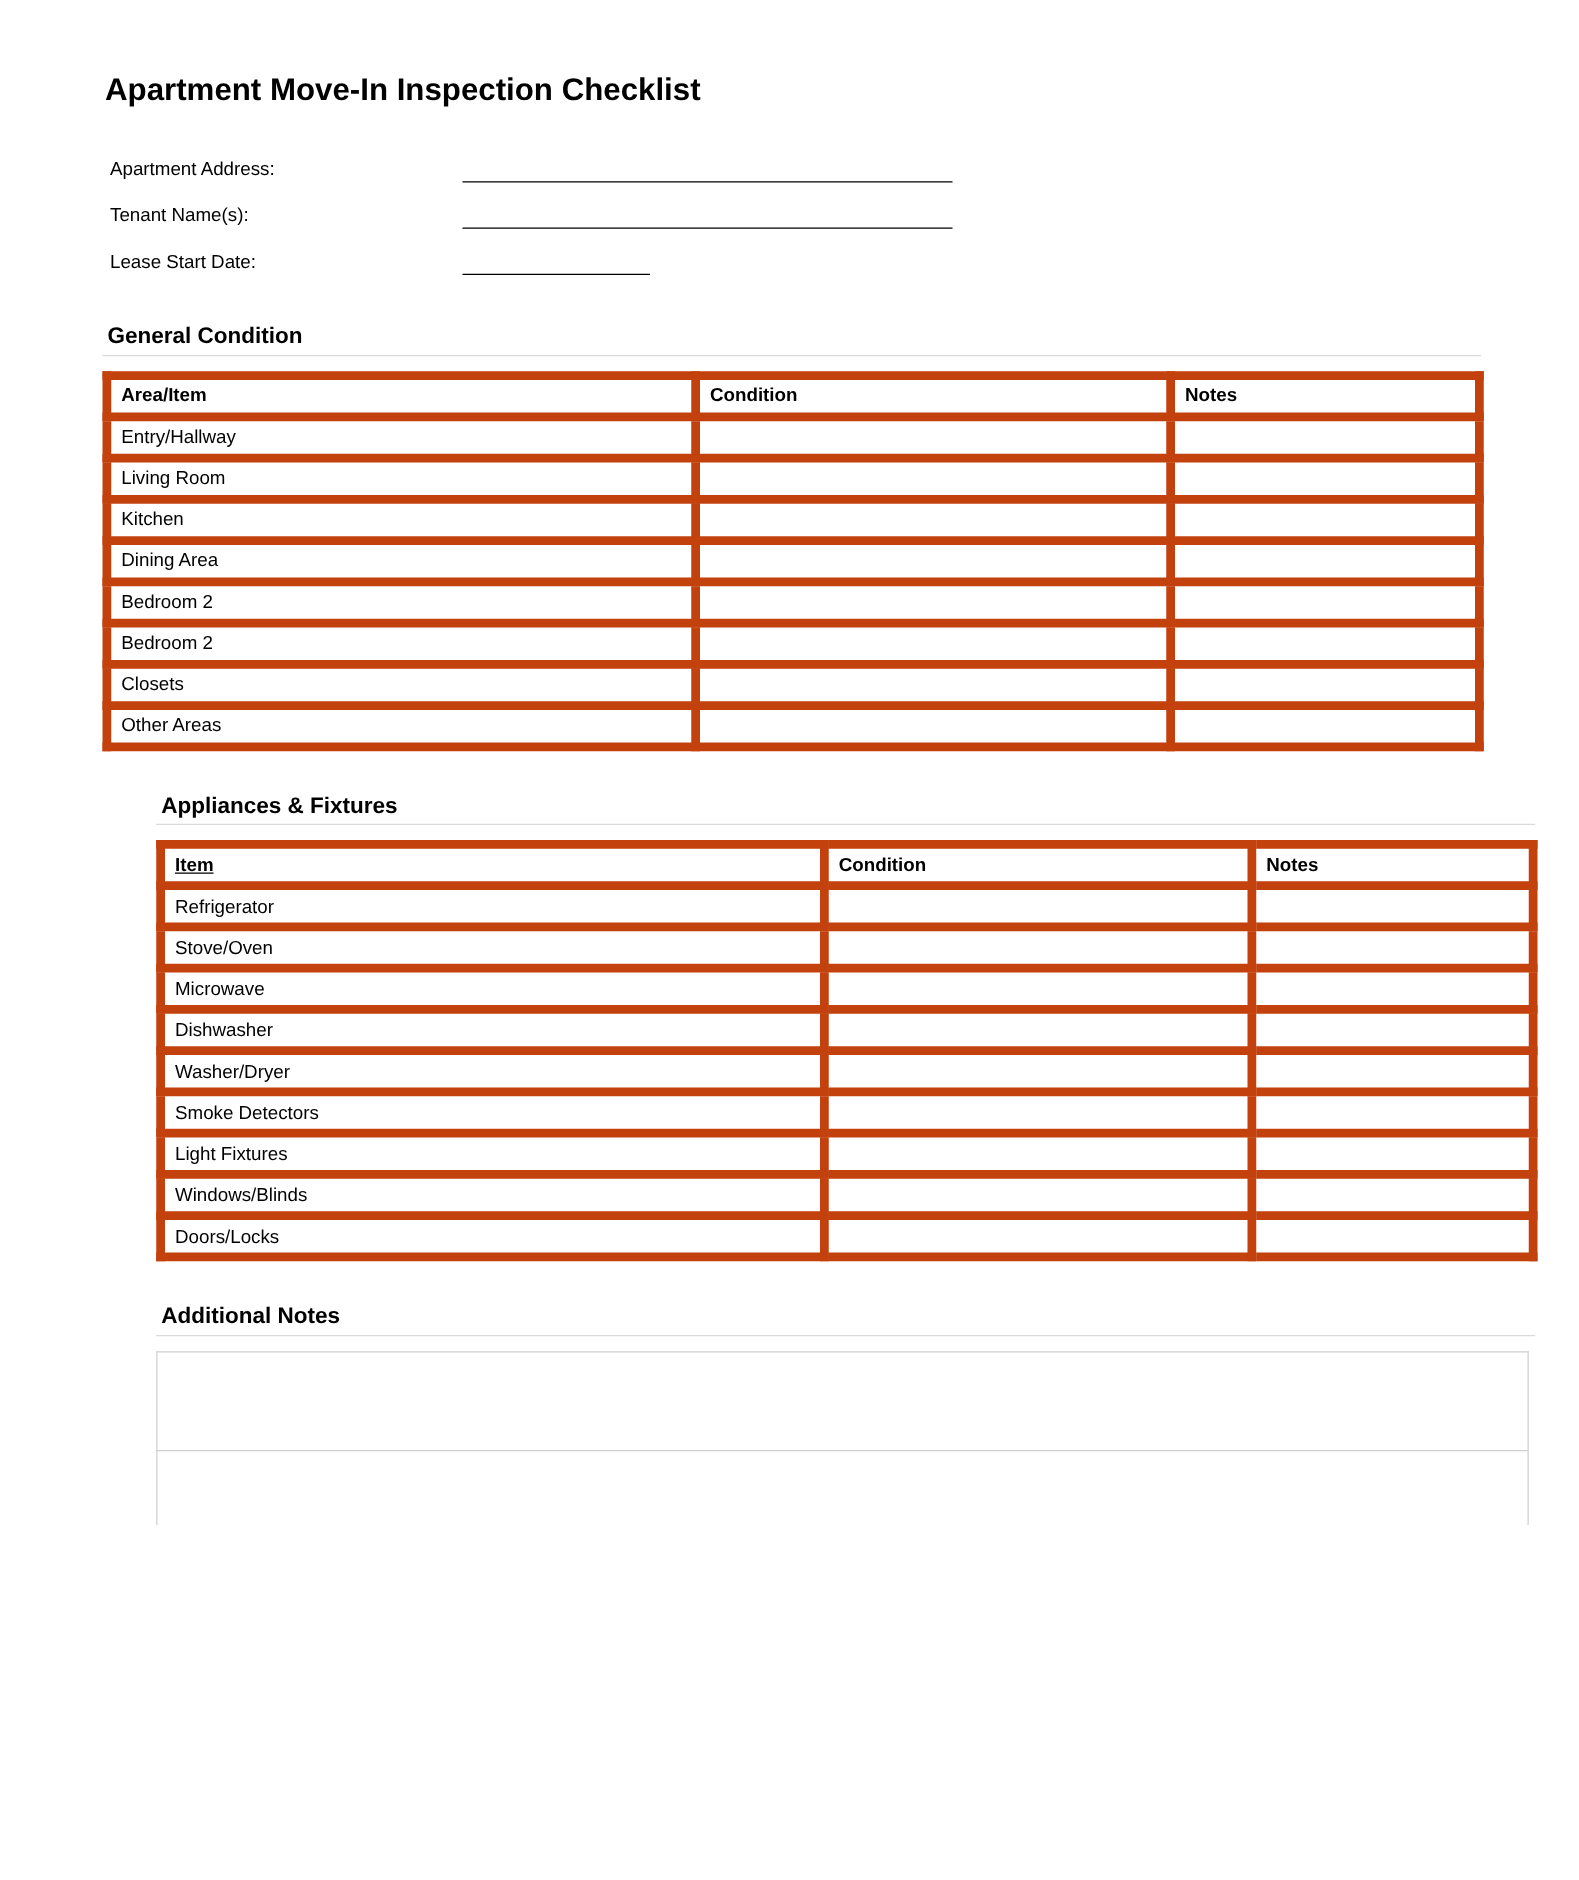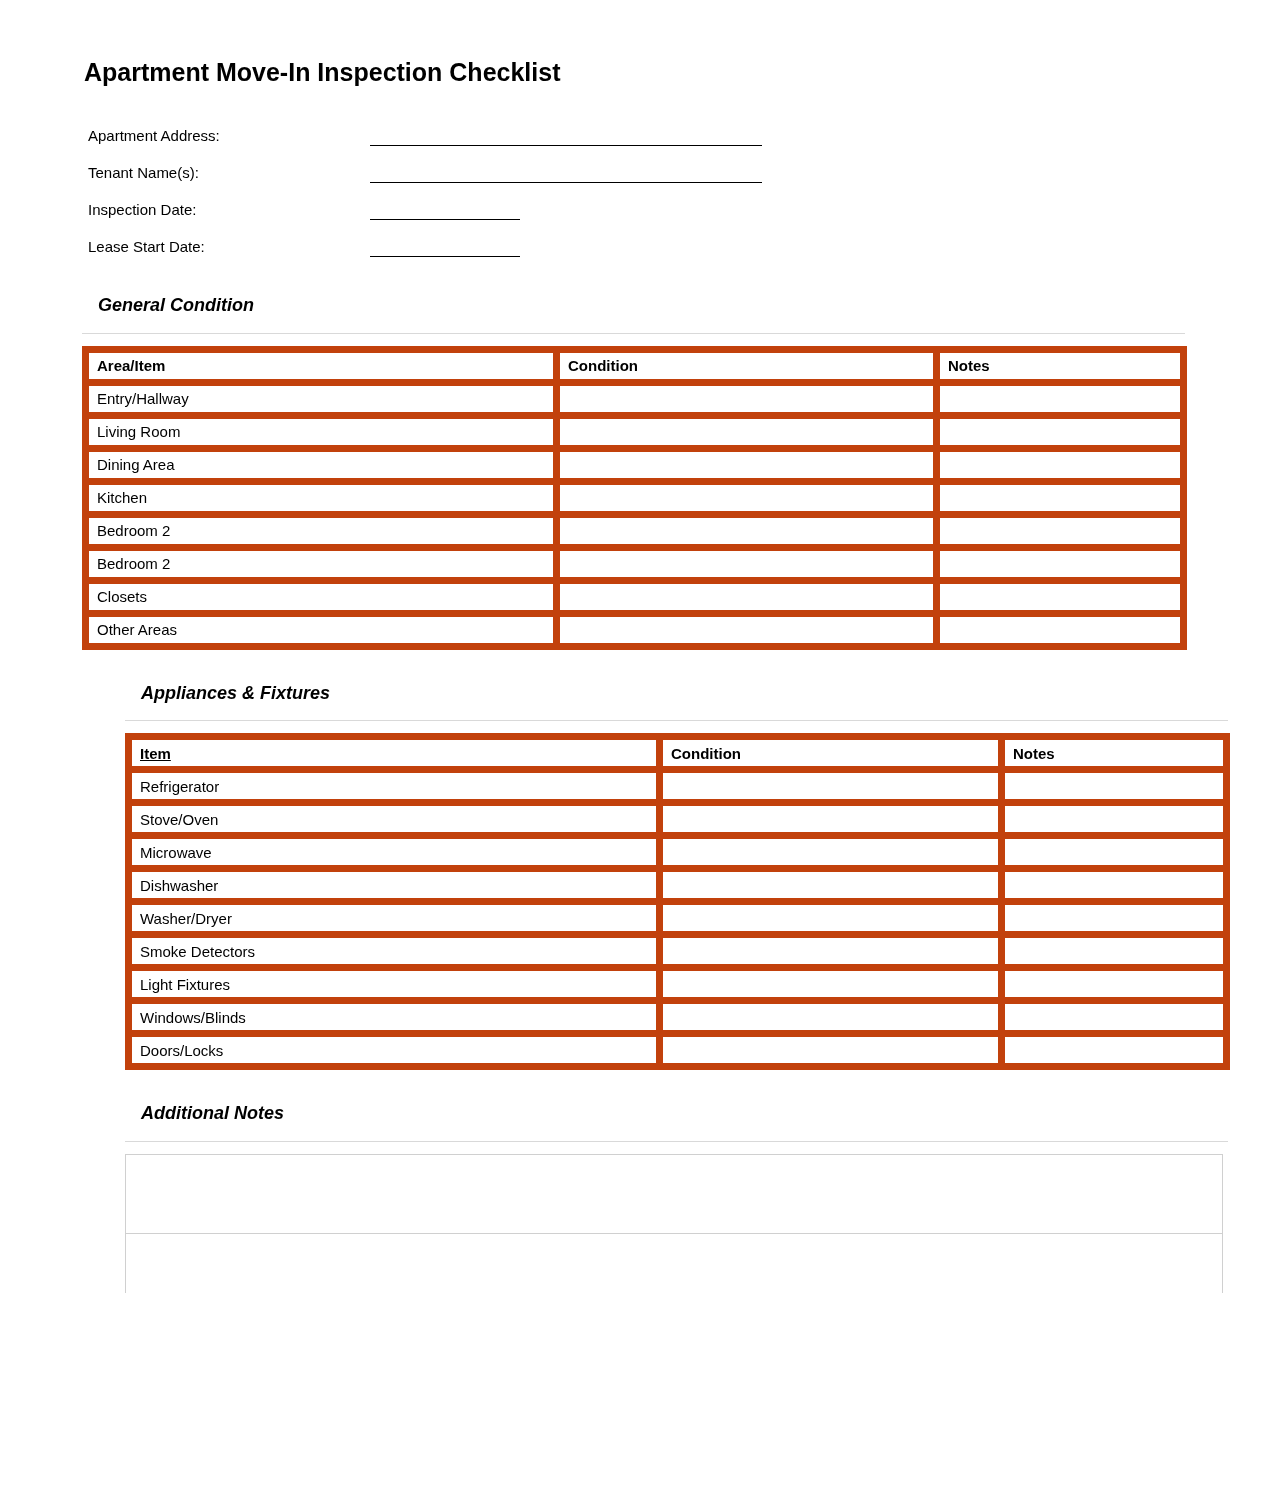--- a/index.html
+++ b/index.html
@@ -119,10 +119,6 @@
         <span class="field-line line-long"></span>
       </div>
       <div class="field-row">
-        <span class="field-label">Inspection Date:</span>
-        <span class="field-line line-short"></span>
-      </div>
-      <div class="field-row">
         <span class="field-label">Lease Start Date:</span>
         <span class="field-line line-short"></span>
       </div>

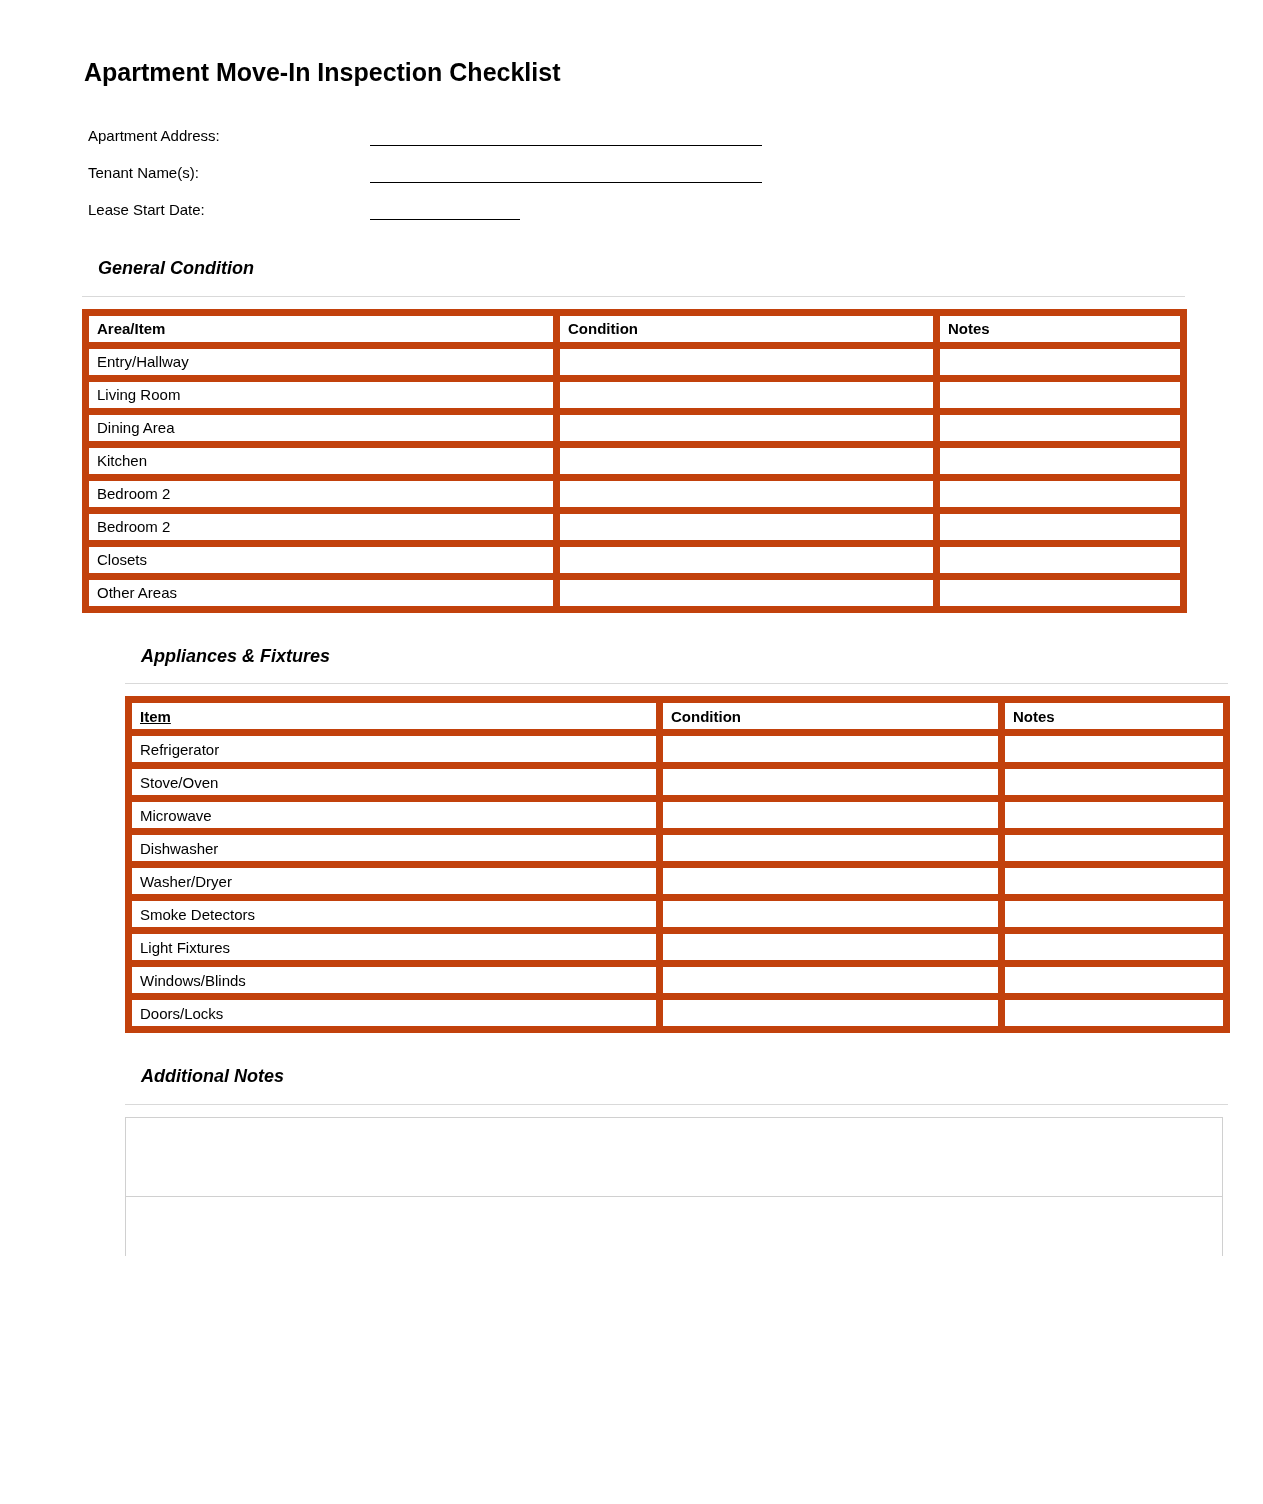--- a/index.html
+++ b/index.html
@@ -52,11 +52,10 @@
   .doc-section { margin-top: 30px; }
   .doc-section + .doc-section { margin-top: 33px; padding-left: 43px; }
   h2.section-heading {
-    margin: 16px;
+    margin: 4px;
     font-size: 18px;
     line-height: 1.2;
     font-weight: bold;
-    font-style: italic;
   }
   .section-rule {
     height: 0;

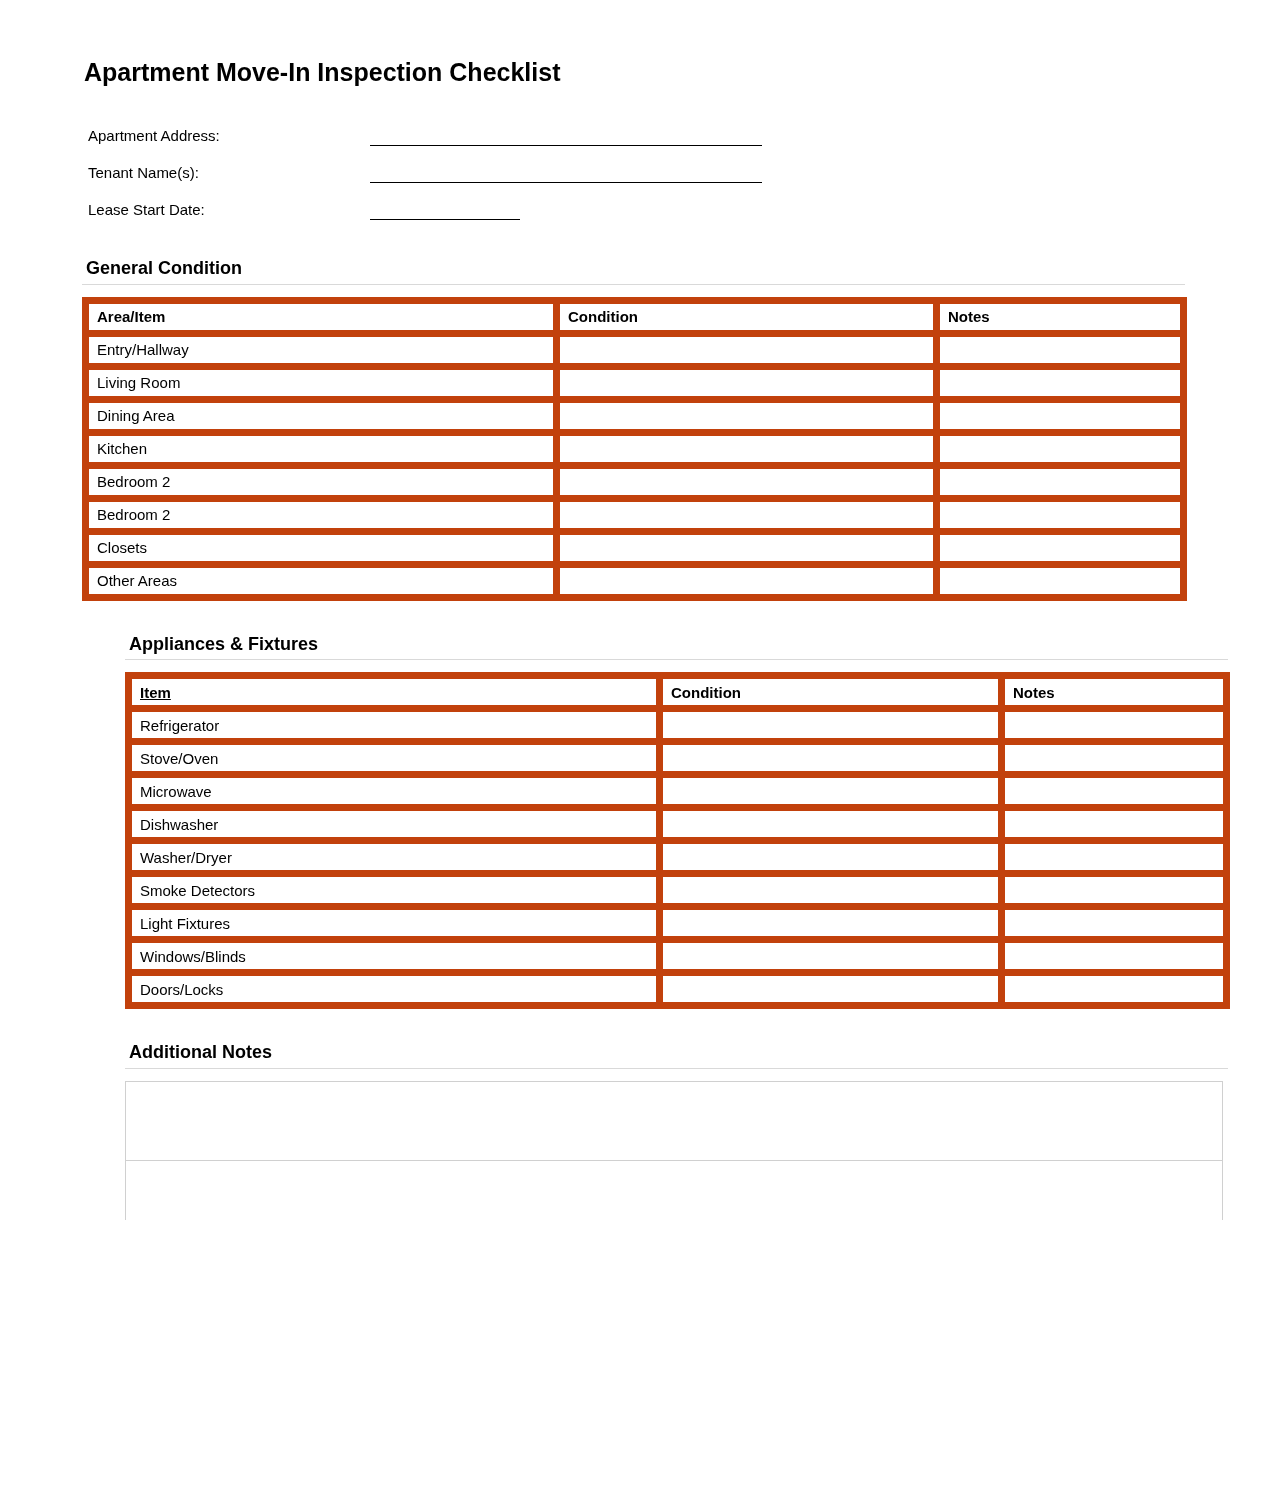--- a/index.html
+++ b/index.html
@@ -147,12 +147,12 @@
               <td></td>
             </tr>
             <tr>
+              <td>Kitchen</td>
+              <td></td>
+              <td></td>
+            </tr>
+            <tr>
               <td>Dining Area</td>
-              <td></td>
-              <td></td>
-            </tr>
-            <tr>
-              <td>Kitchen</td>
               <td></td>
               <td></td>
             </tr>

